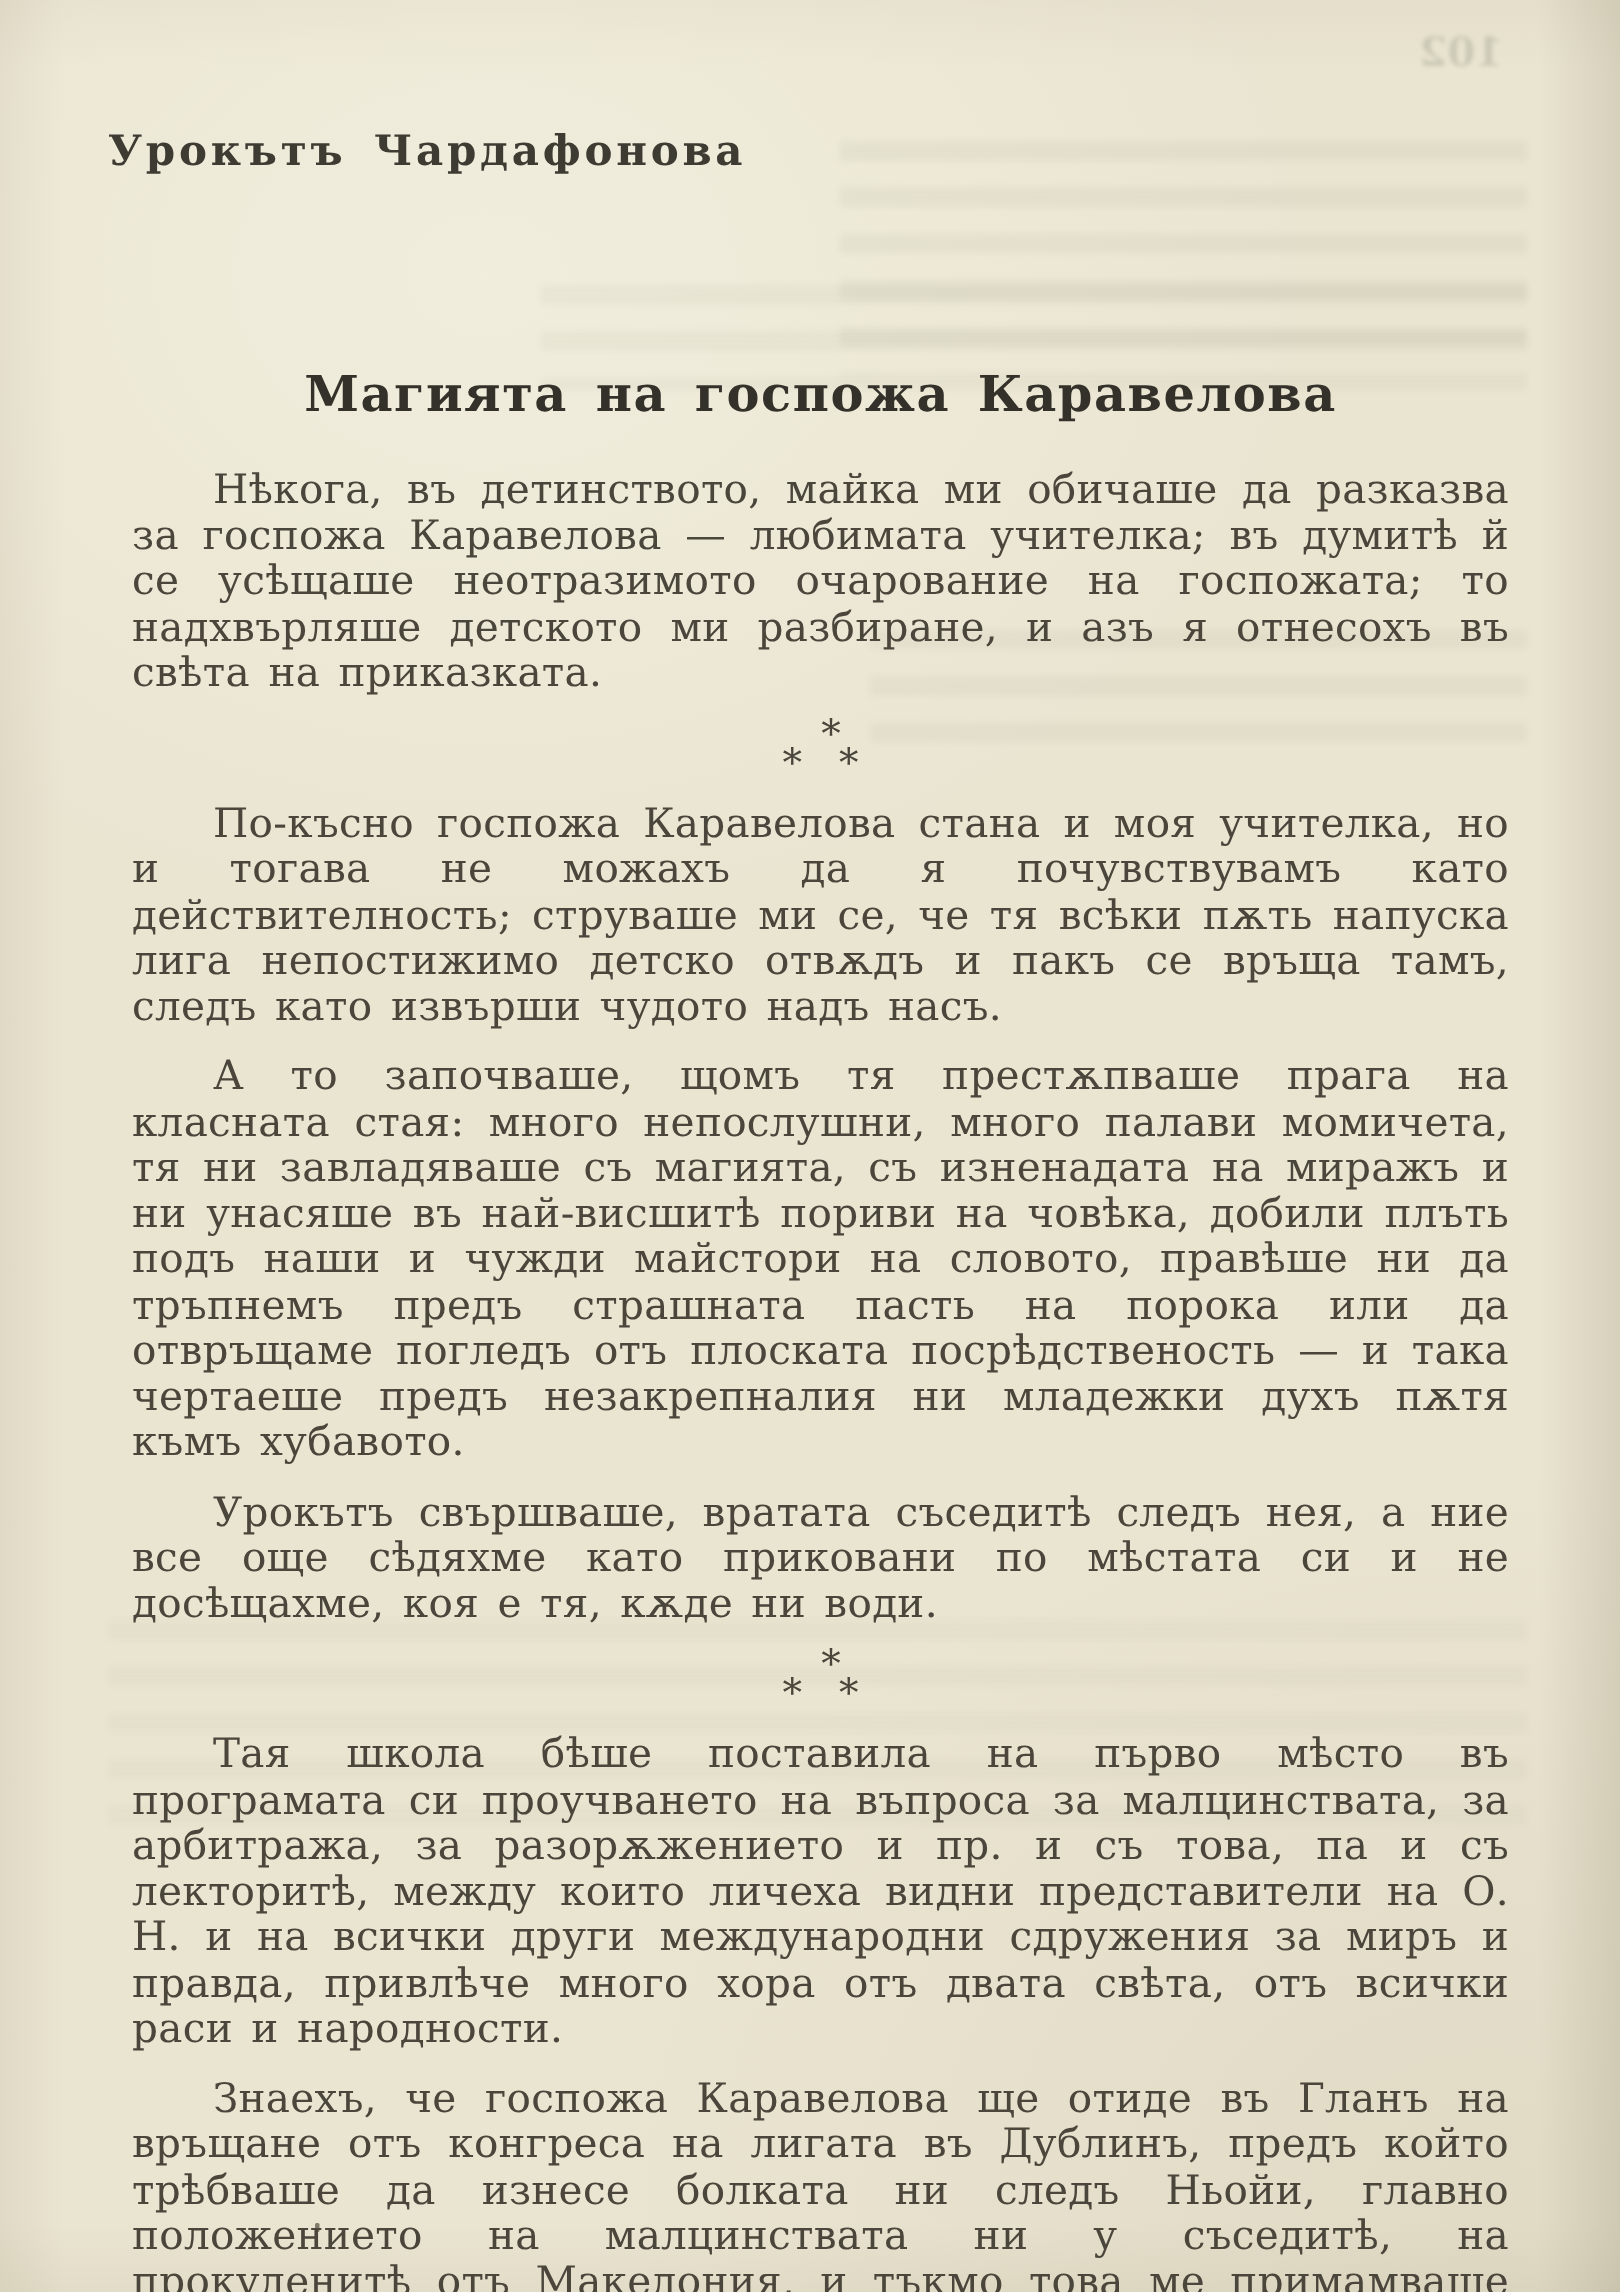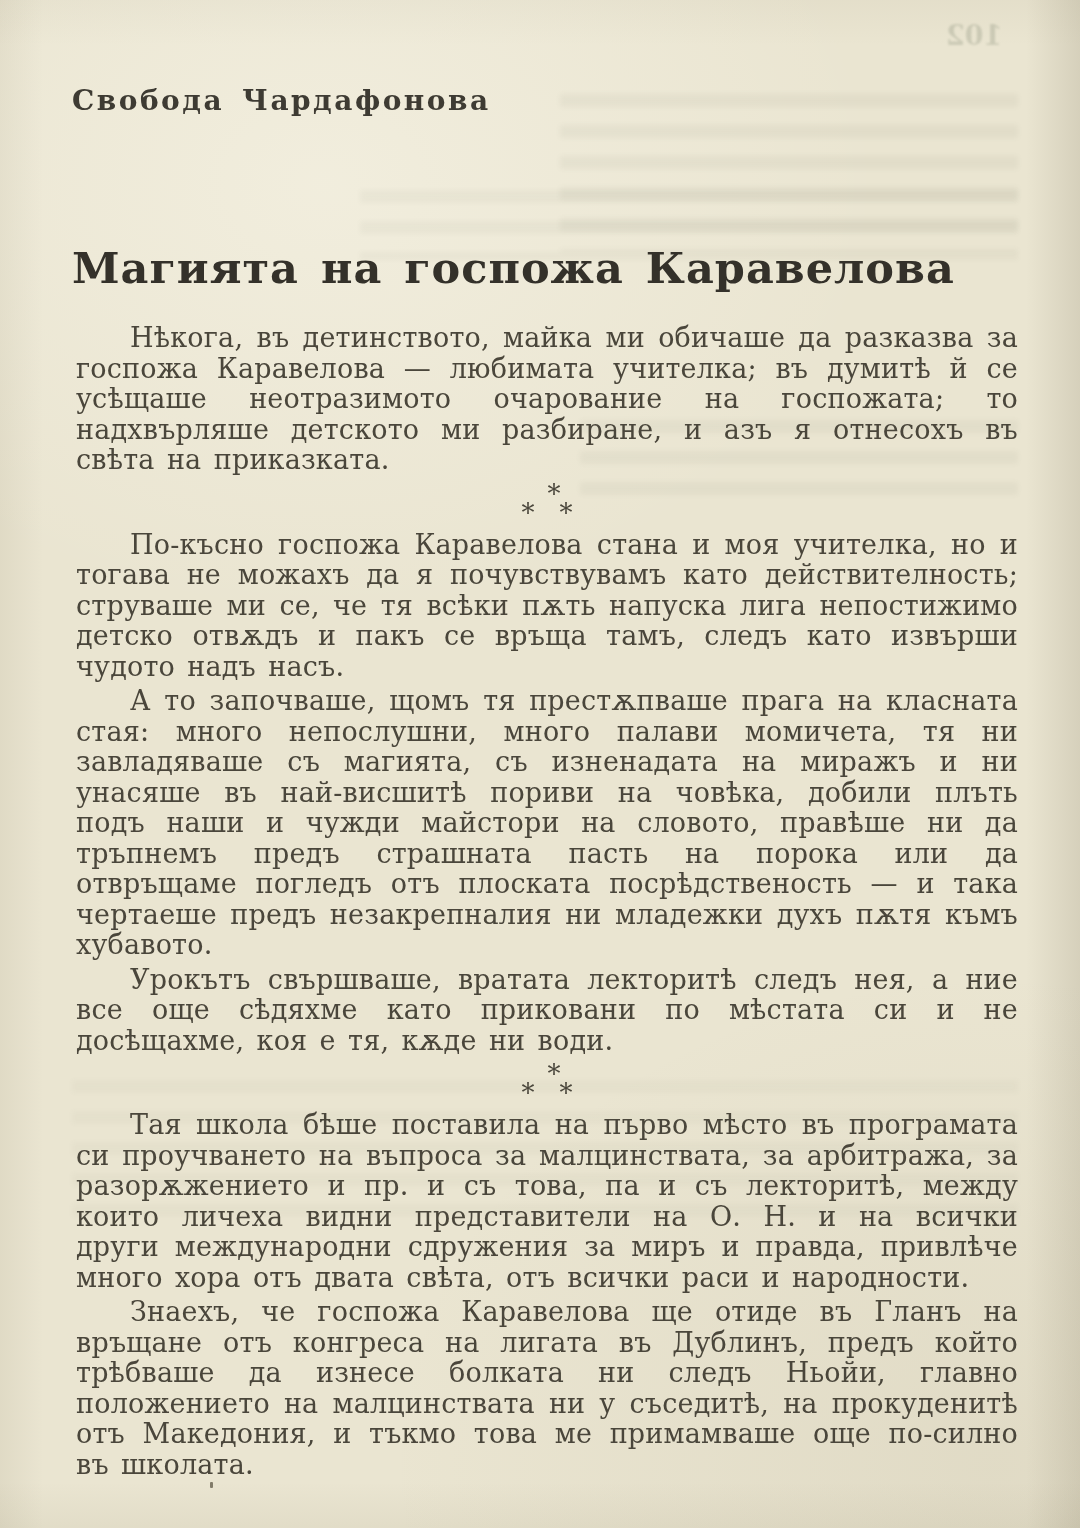--- a/index.html
+++ b/index.html
@@ -117,7 +117,7 @@
 
   <div class="content">
 
-    <div class="author">Свобода Чардафонова</div>
+    <div class="author">Урокътъ Чардафонова</div>
 
     <h1 class="title">Магията на госпожа Каравелова</h1>
 

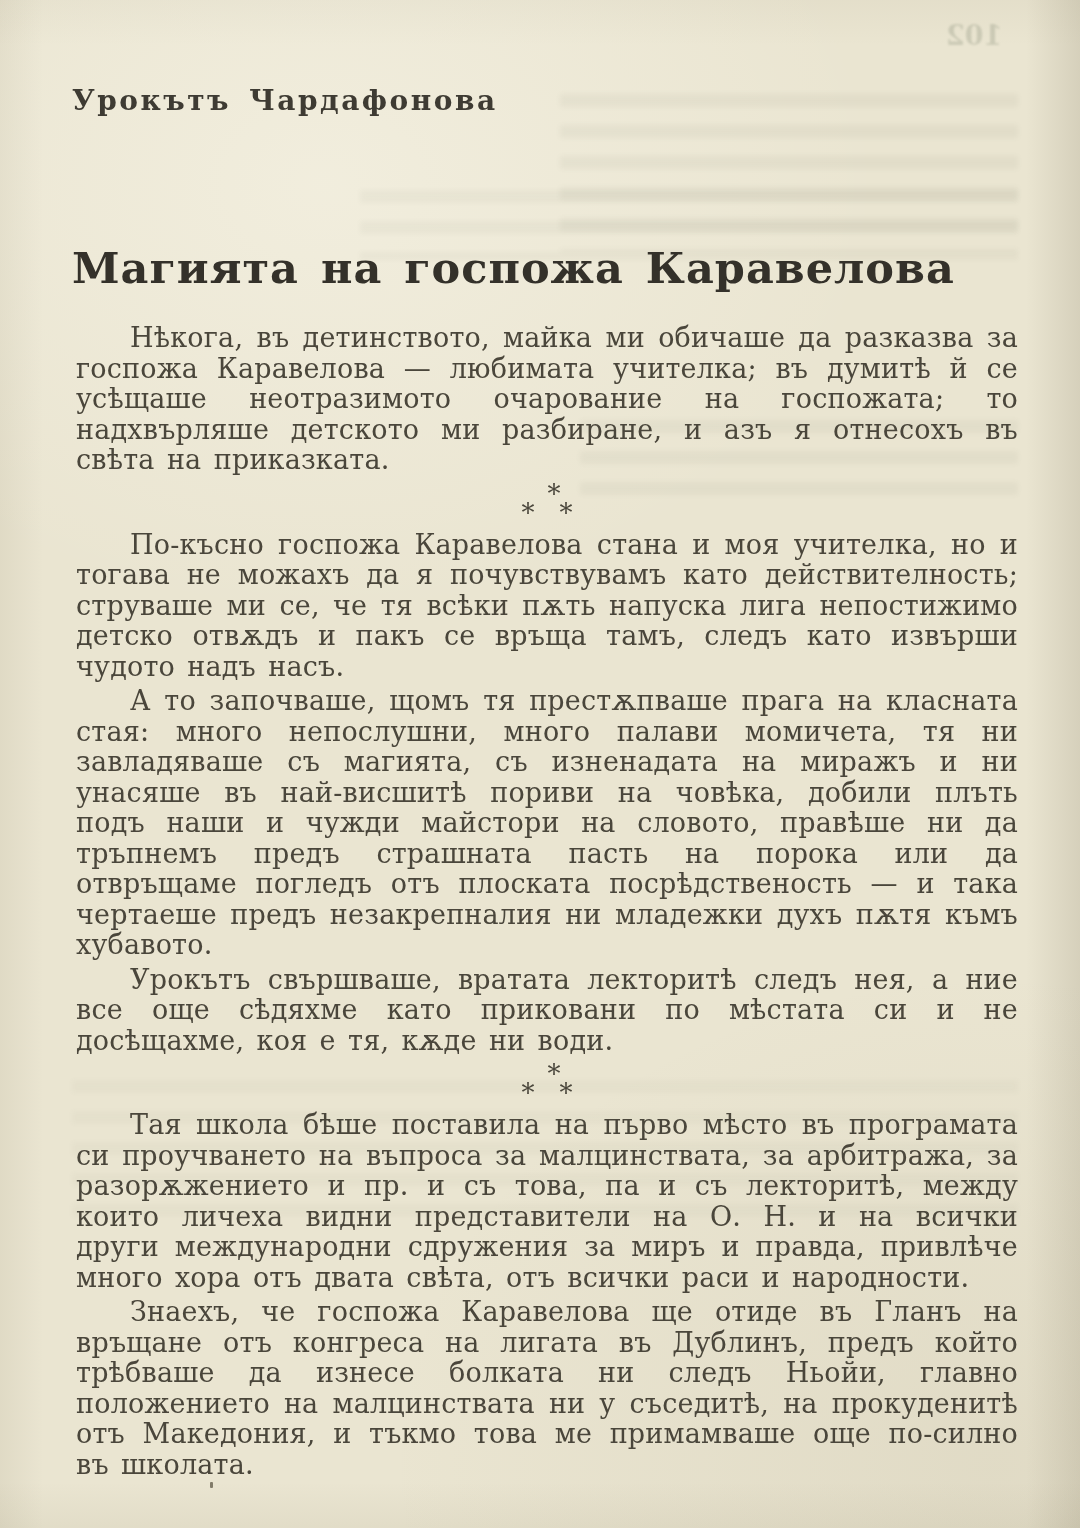--- a/index.html
+++ b/index.html
@@ -36,7 +36,8 @@
   }
   .title {
     margin: 126px 0 0 0;
-    font-size: 43px;
+    text-align: center;
+    font-size: 33px;
     font-weight: bold;
     letter-spacing: 1px;
     word-spacing: 6px;

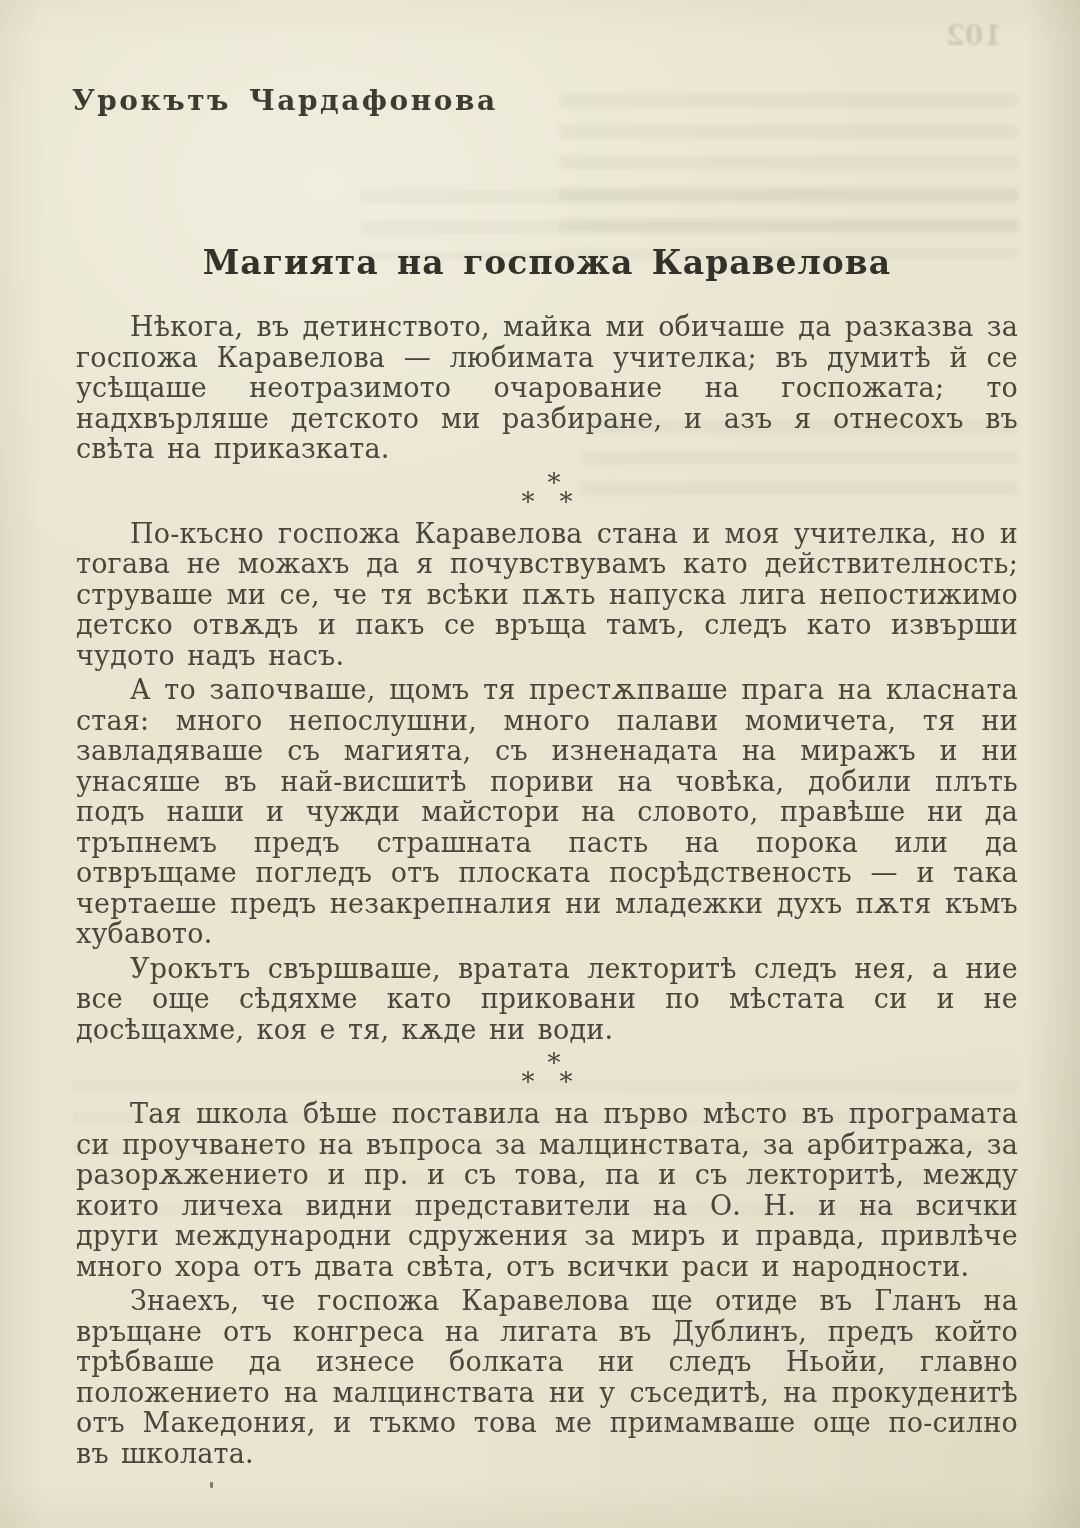--- a/index.html
+++ b/index.html
@@ -47,7 +47,7 @@
     margin-top: 30px;
   }
   .body-text p {
-    margin: 4px;
+    margin: 16px;
     font-size: 27px;
     line-height: 30.5px;
     text-align: justify;

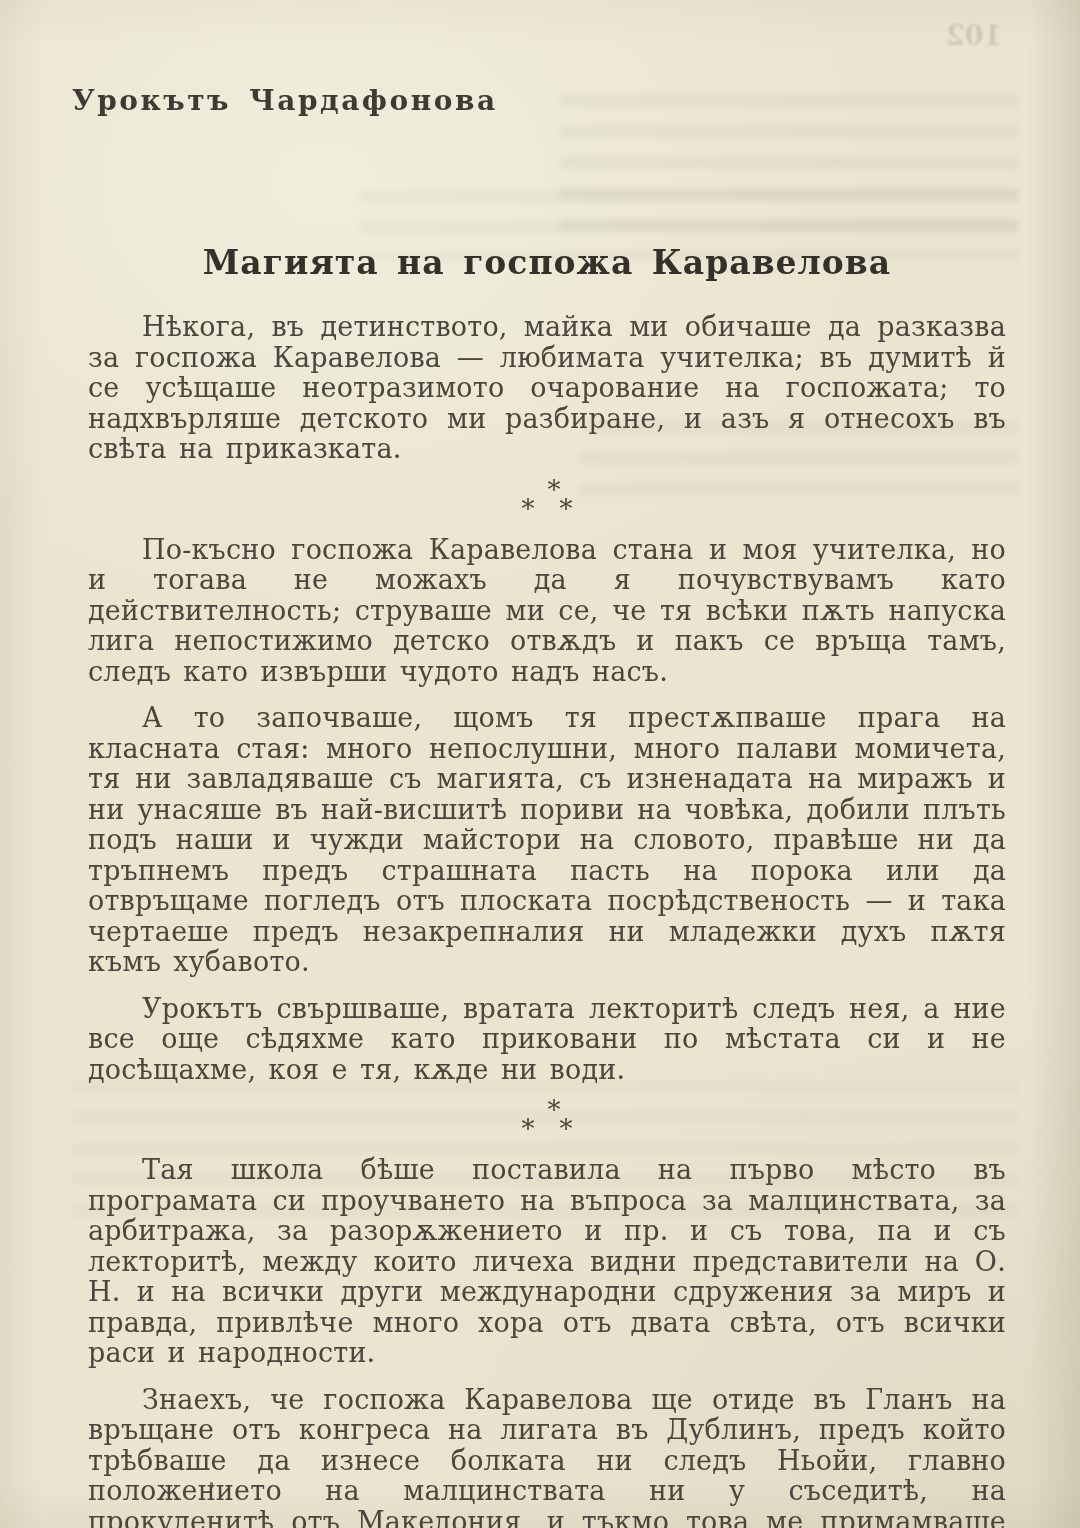--- a/index.html
+++ b/index.html
@@ -133,7 +133,7 @@
 
       <p>По-късно госпожа Каравелова стана и моя учителка, но и тогава не можахъ да я почувствувамъ като действителность; струваше ми се, че тя всѣки пѫть напуска лига непостижимо детско отвѫдъ и пакъ се връща тамъ, следъ като извърши чудото надъ насъ.</p>
       <p>А то започваше, щомъ тя престѫпваше прага на класната стая: много непослушни, много палави момичета, тя ни завладяваше съ магията, съ изненадата на миражъ и ни унасяше въ най-висшитѣ пориви на човѣка, добили плъть подъ наши и чужди майстори на словото, правѣше ни да тръпнемъ предъ страшната пасть на порока или да отвръщаме погледъ отъ плоската посрѣдственость — и така чертаеше предъ незакрепналия ни младежки духъ пѫтя къмъ хубавото.</p>
-      <p>Урокътъ свършваше, вратата лекторитѣ следъ нея, а ние все още сѣдяхме като приковани по мѣстата си и не досѣщахме, коя е тя, кѫде ни води.</p>
+      <p>Урокътъ свършваше, вратата съседитѣ следъ нея, а ние все още сѣдяхме като приковани по мѣстата си и не досѣщахме, коя е тя, кѫде ни води.</p>
 
       <div class="sep">
         <span class="s-top">*</span>

